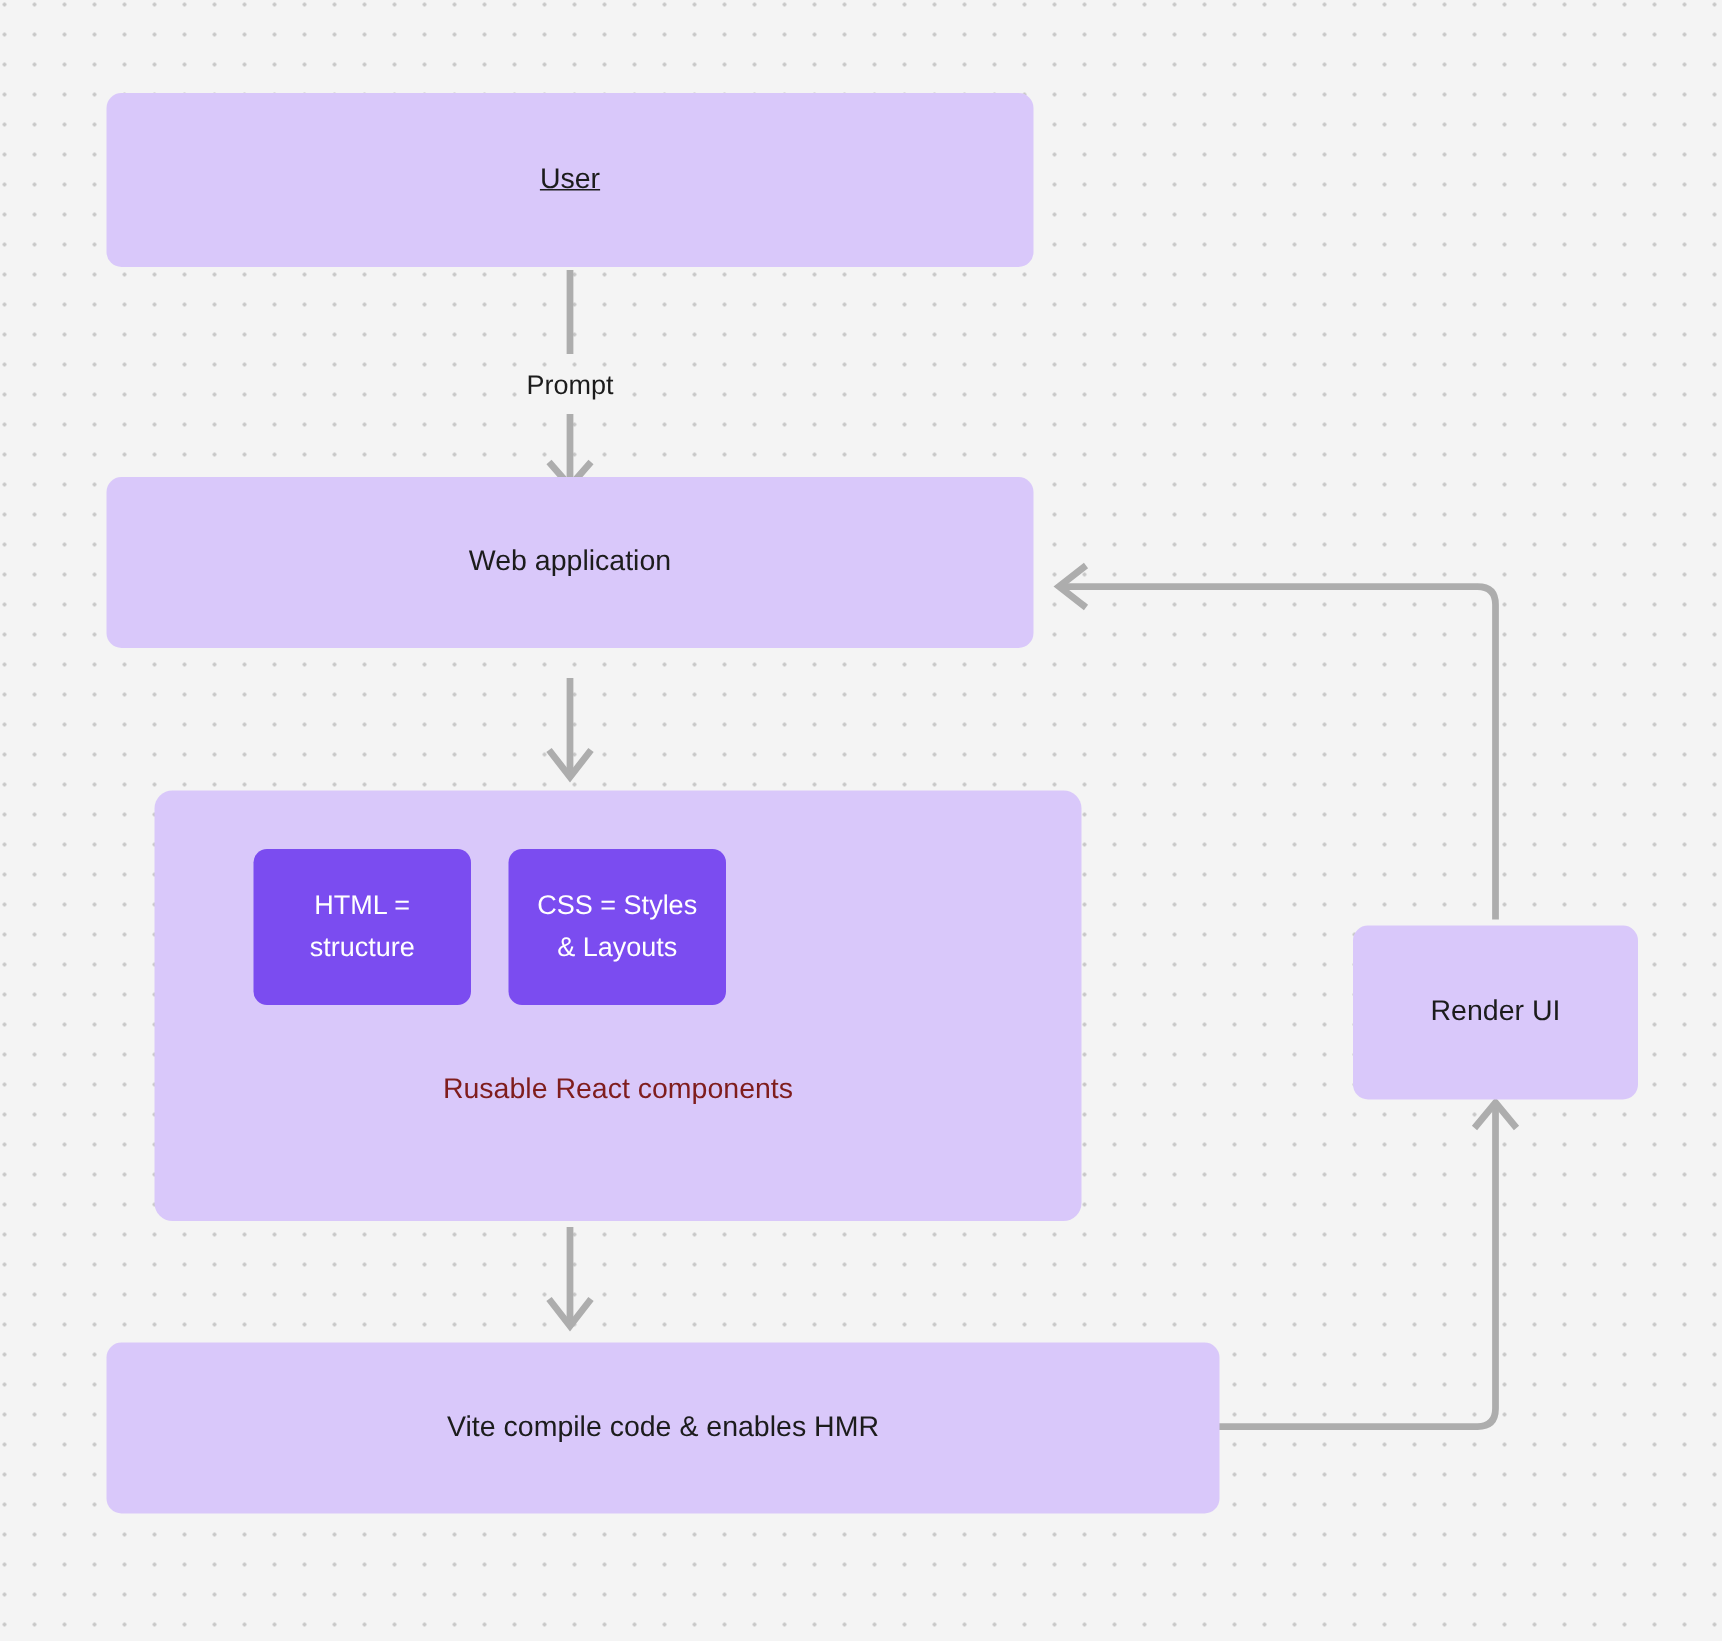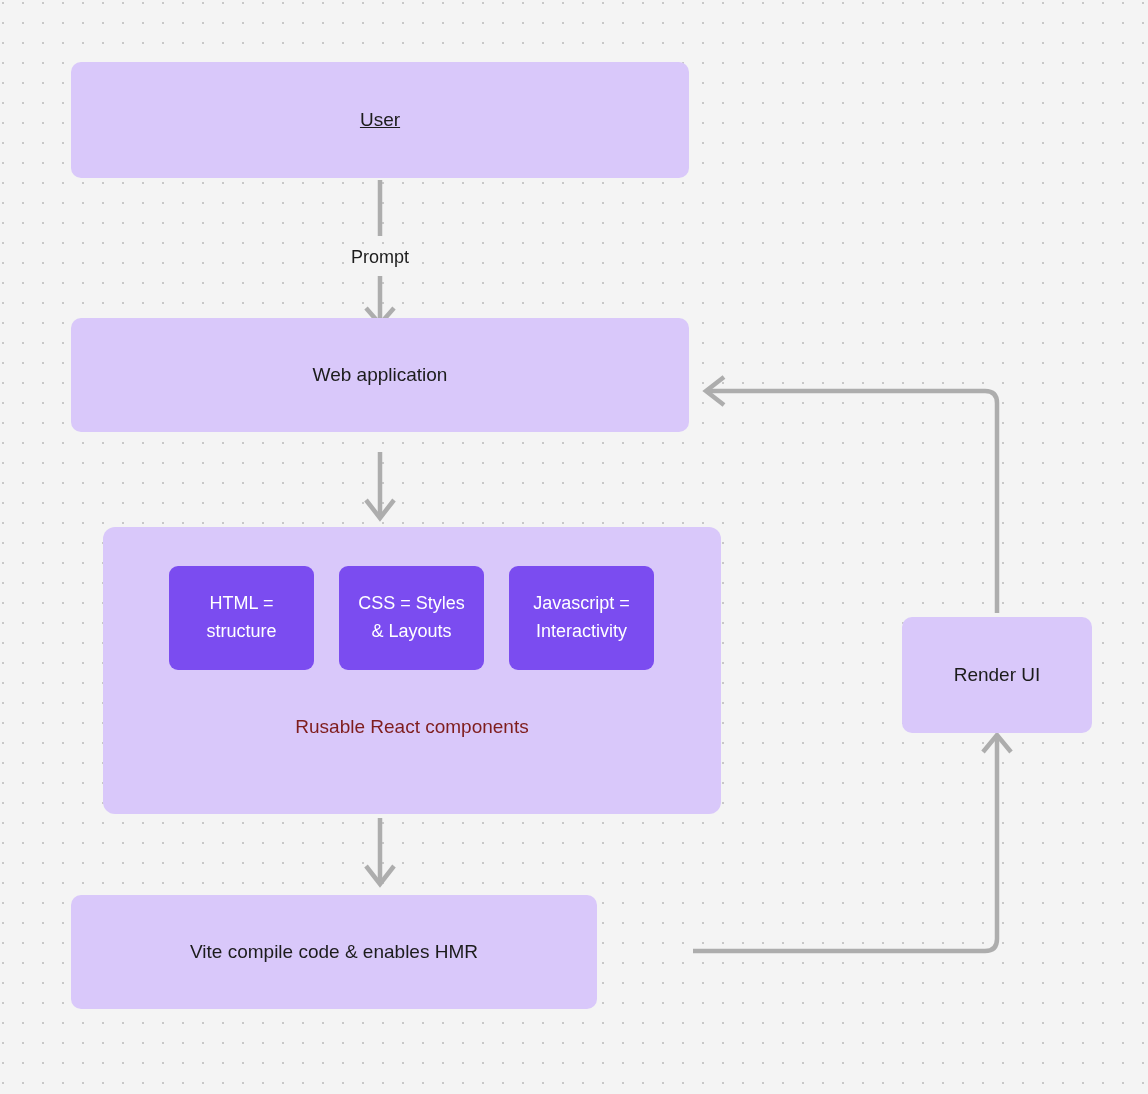--- a/index.html
+++ b/index.html
@@ -152,10 +152,6 @@
         <span>CSS = Styles</span>
         <span>&amp; Layouts</span>
       </div>
-      <div class="node node-dark chip" style="position:relative;left:auto;top:auto;flex-direction:column;">
-        <span>Javascript =</span>
-        <span>Interactivity</span>
-      </div>
     </div>
     <div id="components-caption">Rusable React components</div>
   </div>

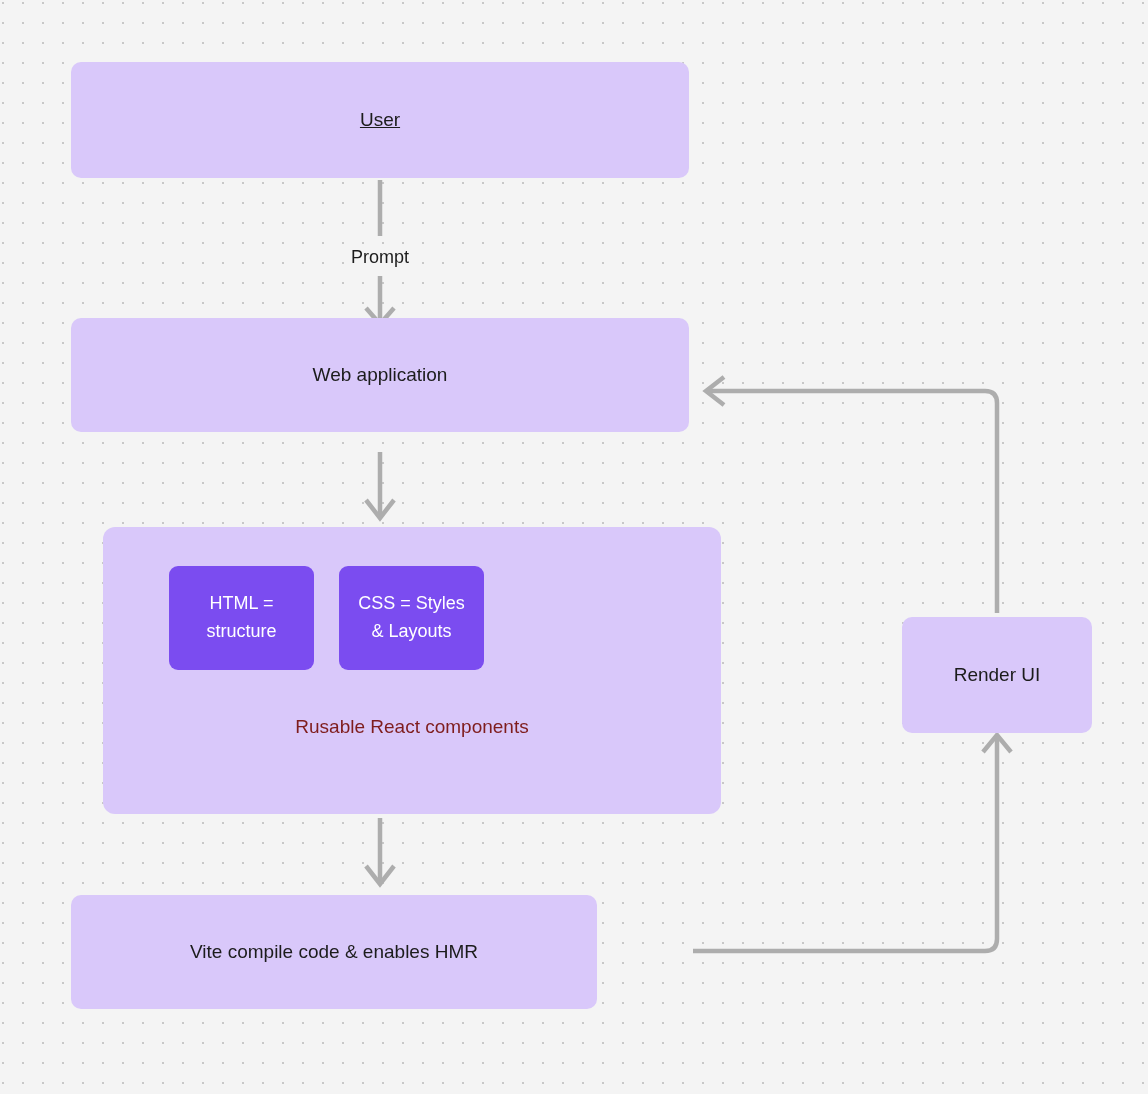--- a/index.html
+++ b/index.html
@@ -44,7 +44,7 @@
   #node-web-app      { left: 71px;  top: 318px;  width: 618px; height: 114px; }
   #node-components   { left: 71px;  top: 527px;  width: 618px; height: 287px;
                        display: block; border-radius: 12px; margin-left: 32px; }
-  #node-vite         { left: 71px;  top: 895px;  width: 526px; height: 114px; }
+  #node-vite         { left: 71px;  top: 895px;  width: 742px; height: 114px; }
   #node-render-ui    { left: 902px; top: 617px;  width: 190px; height: 116px; }
 
   #chip-row {

